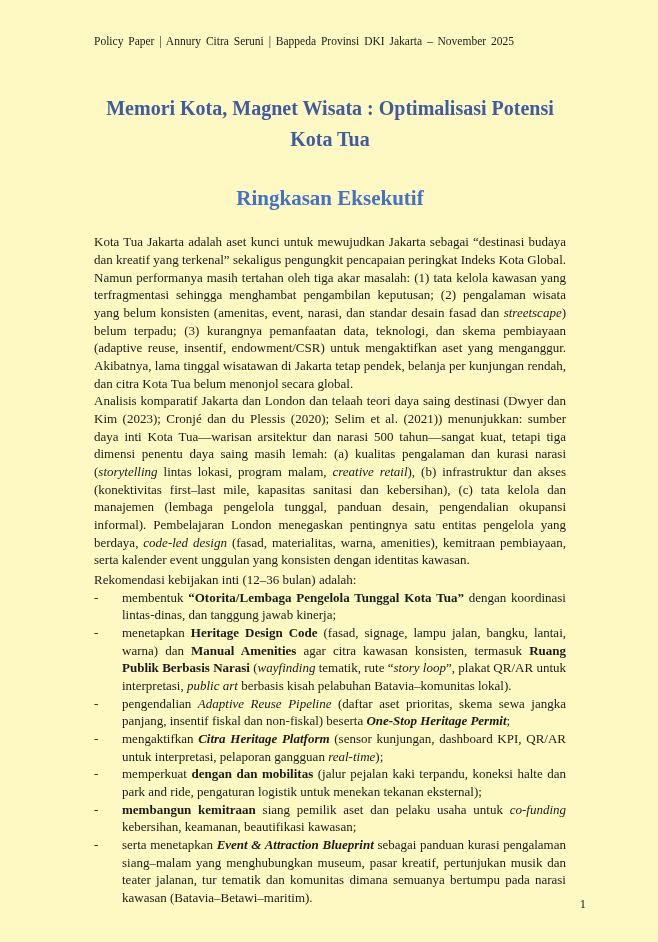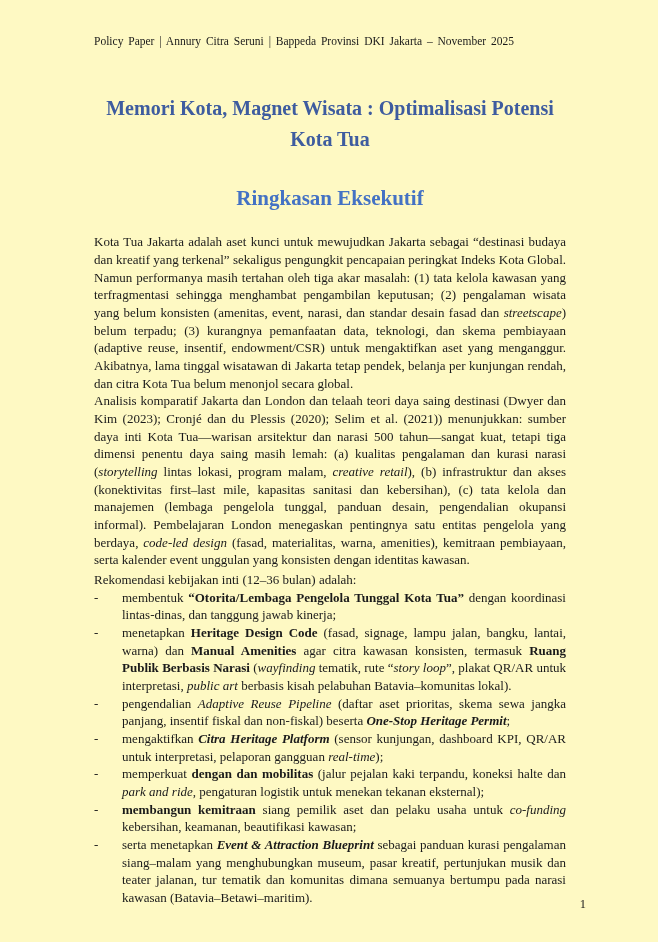--- a/index.html
+++ b/index.html
@@ -99,7 +99,7 @@
         </div>
         <div class="bullet-row">
           <span class="bullet-marker">-</span>
-          <div class="bullet-content"><span>memperkuat </span><span style="font-weight: bold;">dengan dan mobilitas</span><span> (jalur pejalan kaki terpandu, koneksi halte dan </span><span style="font-style: italic; margin-top: 7px;">park and ride</span><span>, pengaturan logistik untuk menekan tekanan eksternal);</span></div>
+          <div class="bullet-content"><span>memperkuat </span><span style="font-weight: bold;">dengan dan mobilitas</span><span> (jalur pejalan kaki terpandu, koneksi halte dan </span><span style=" margin-top: 7px;">park and ride</span><span>, pengaturan logistik untuk menekan tekanan eksternal);</span></div>
         </div>
         <div class="bullet-row">
           <span class="bullet-marker">-</span>

